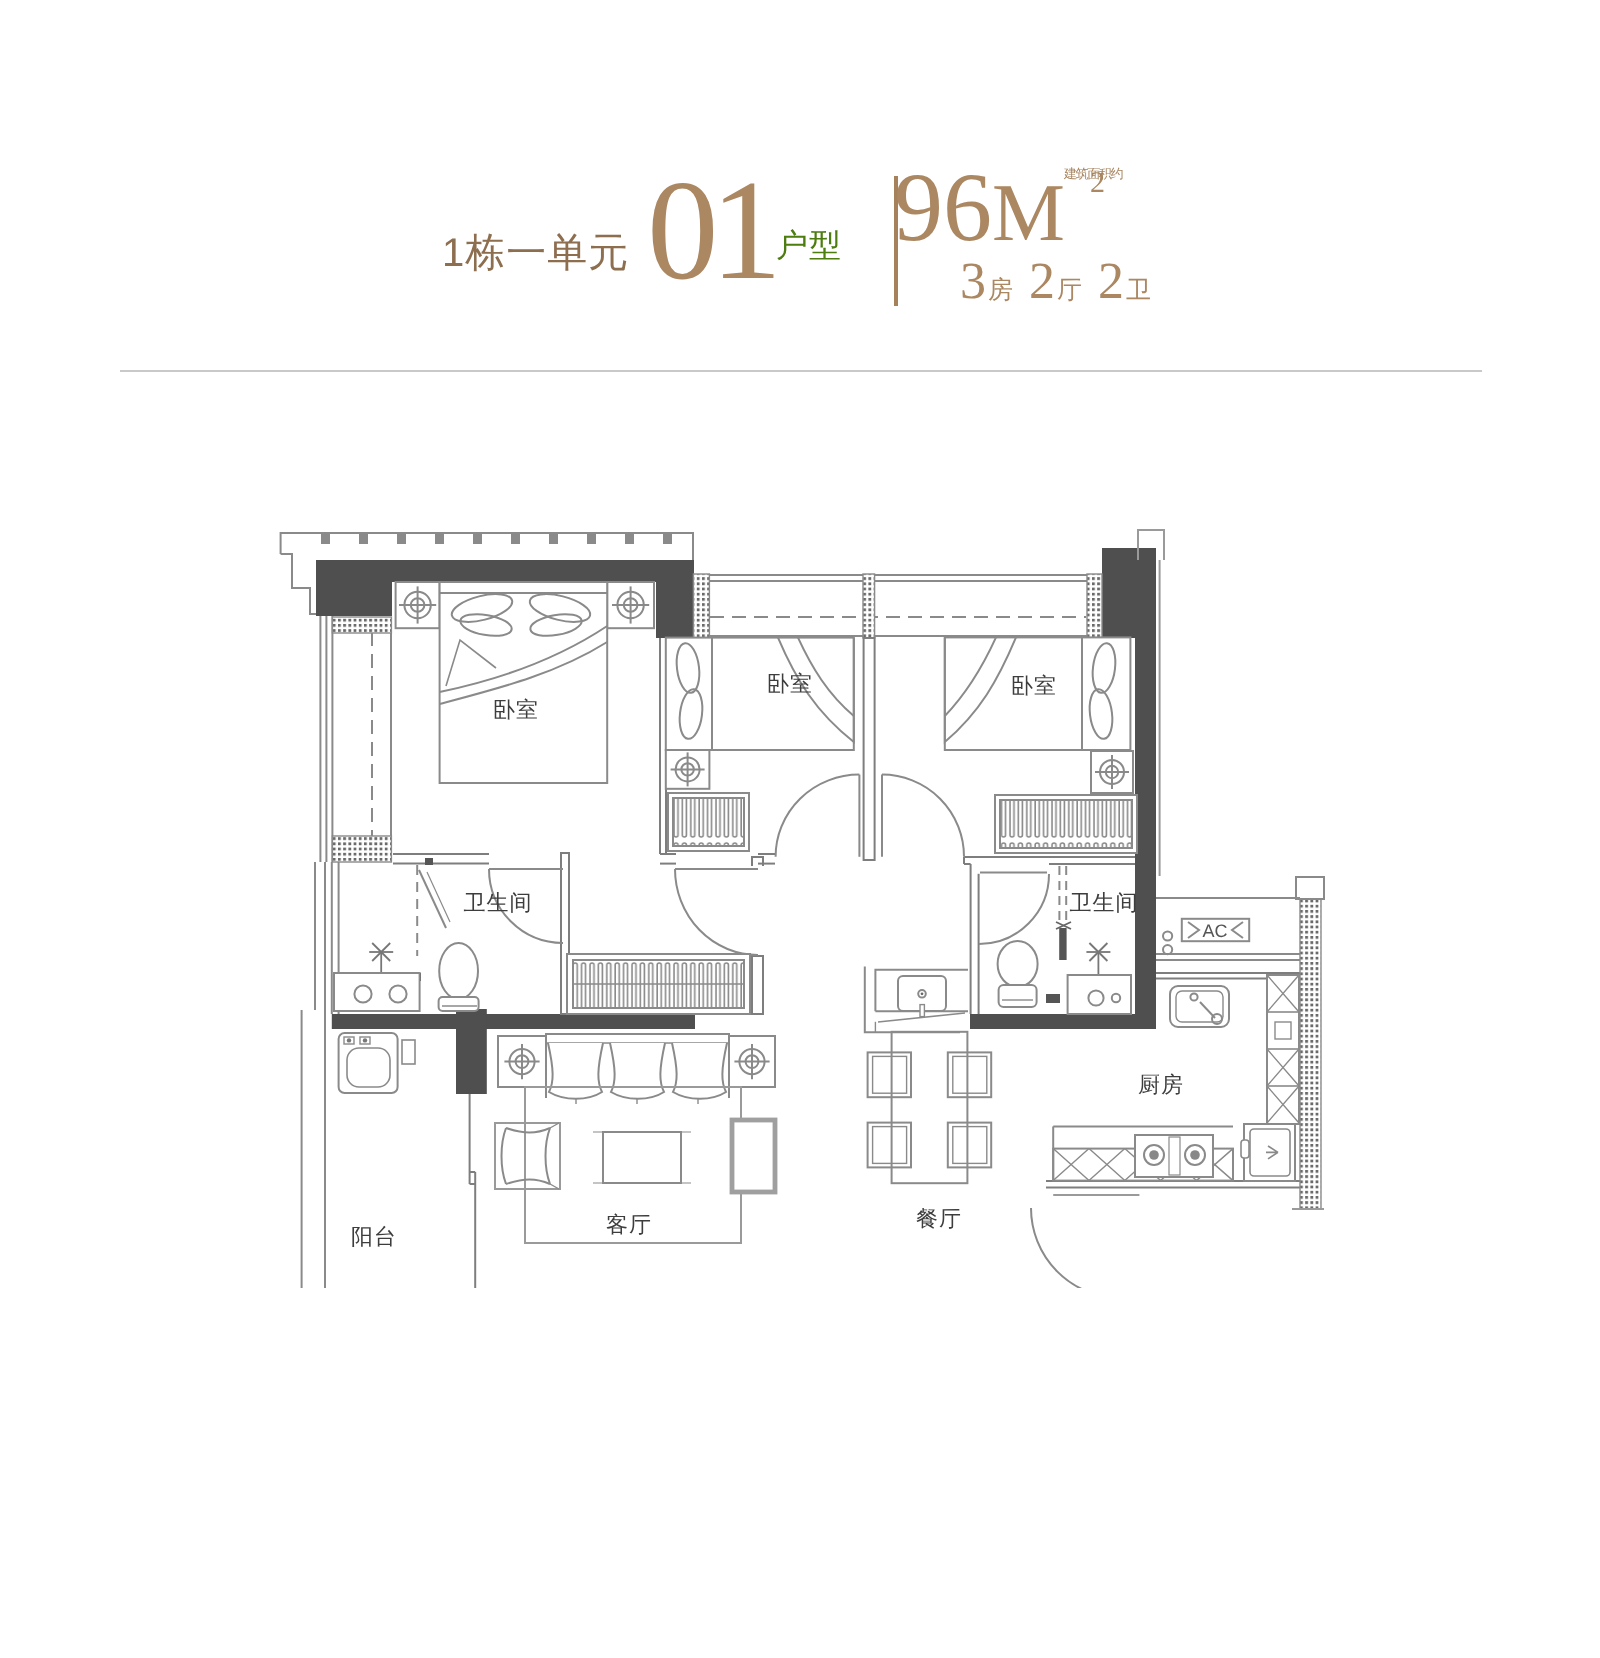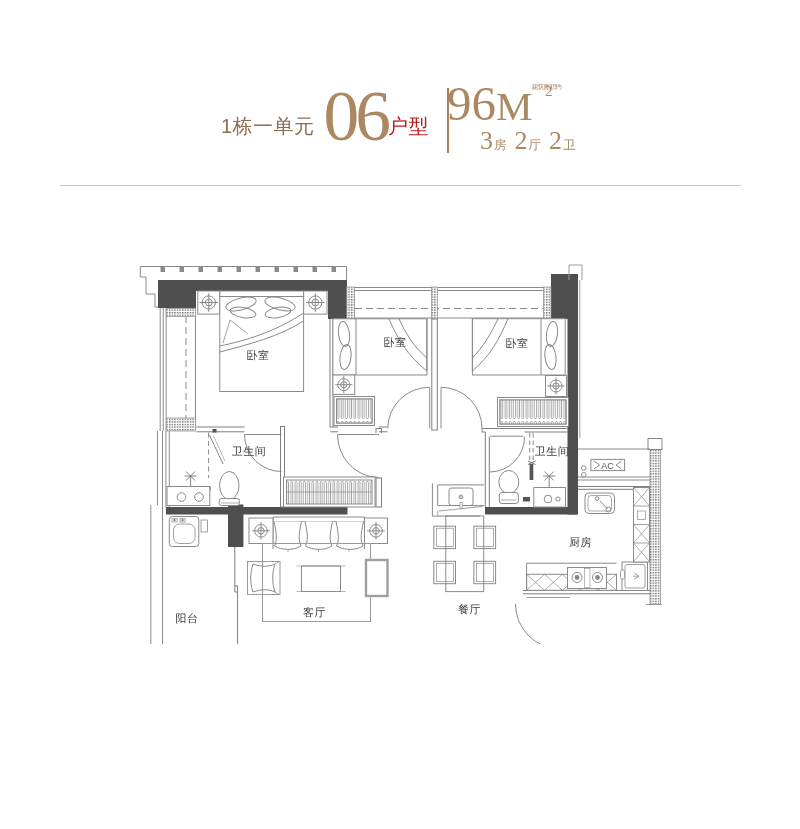--- a/index.html
+++ b/index.html
@@ -14,7 +14,7 @@
 
 <div class="hdr" style="left:221px;top:113px;font-size:20px;color:#8d6e4f;letter-spacing:0.5px;">1栋一单元</div>
 
-<div class="hdr serif" style="left:323.5px;top:75px;font-size:71.5px;color:#ab8862;letter-spacing:-4px;">06</div>
+<div class="hdr serif" style="left:323.5px;top:75px;font-size:71.5px;color:#ab8862;letter-spacing:-4px;">01</div>
 
 <div class="hdr" style="left:388px;top:113px;font-size:20px;color:#b91c1c;letter-spacing:0.5px;">户型</div>
 

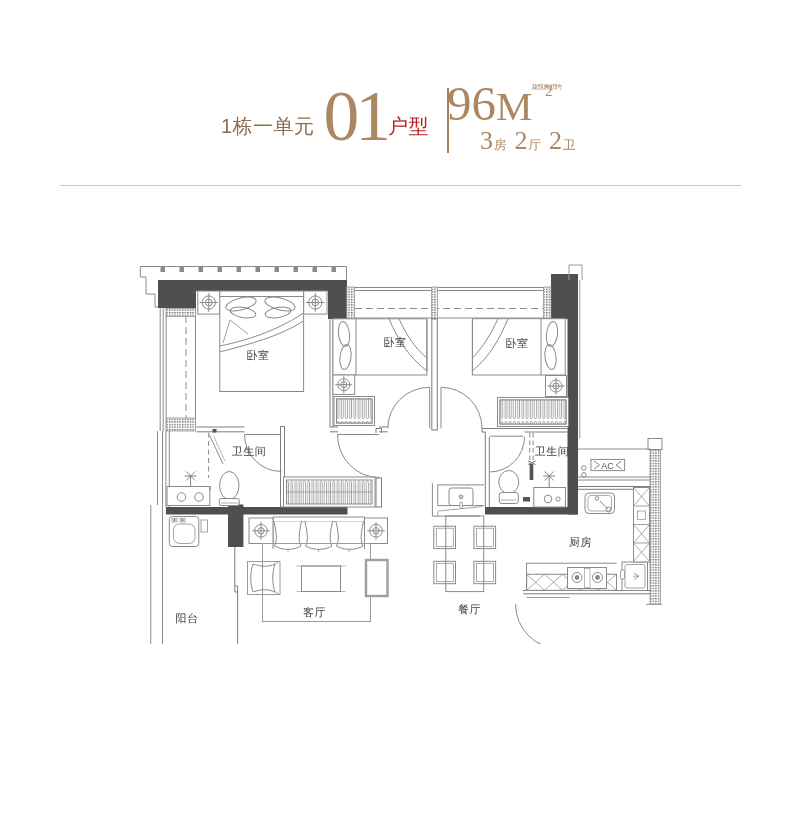--- a/index.html
+++ b/index.html
@@ -16,7 +16,7 @@
 
 <div class="hdr serif" style="left:323.5px;top:75px;font-size:71.5px;color:#ab8862;letter-spacing:-4px;">01</div>
 
-<div class="hdr" style="left:388px;top:113px;font-size:20px;color:#b91c1c;letter-spacing:0.5px;">户型</div>
+<div class="hdr" style="left:388px;top:113px;font-size:16px;color:#4d7c0f;letter-spacing:0.5px;">户型</div>
 
 <div class="hdr" style="left:447px;top:88px;width:2px;height:65px;background:#a5815c;"></div>
 

